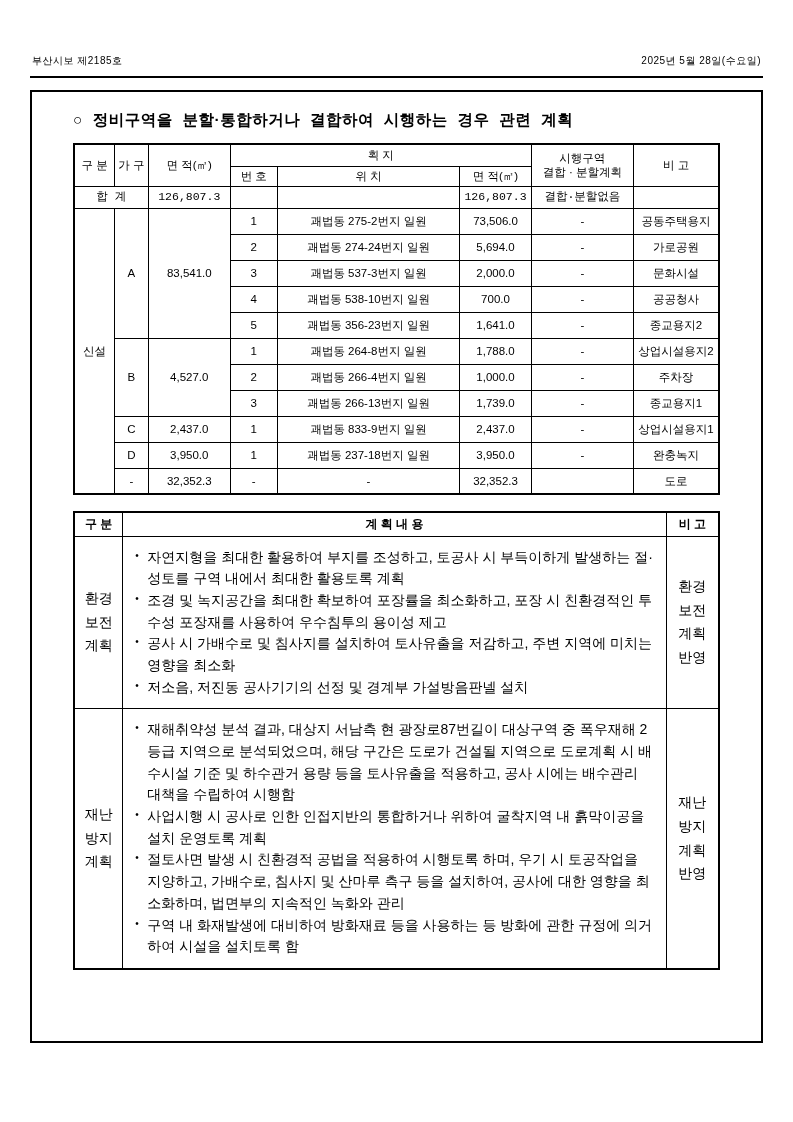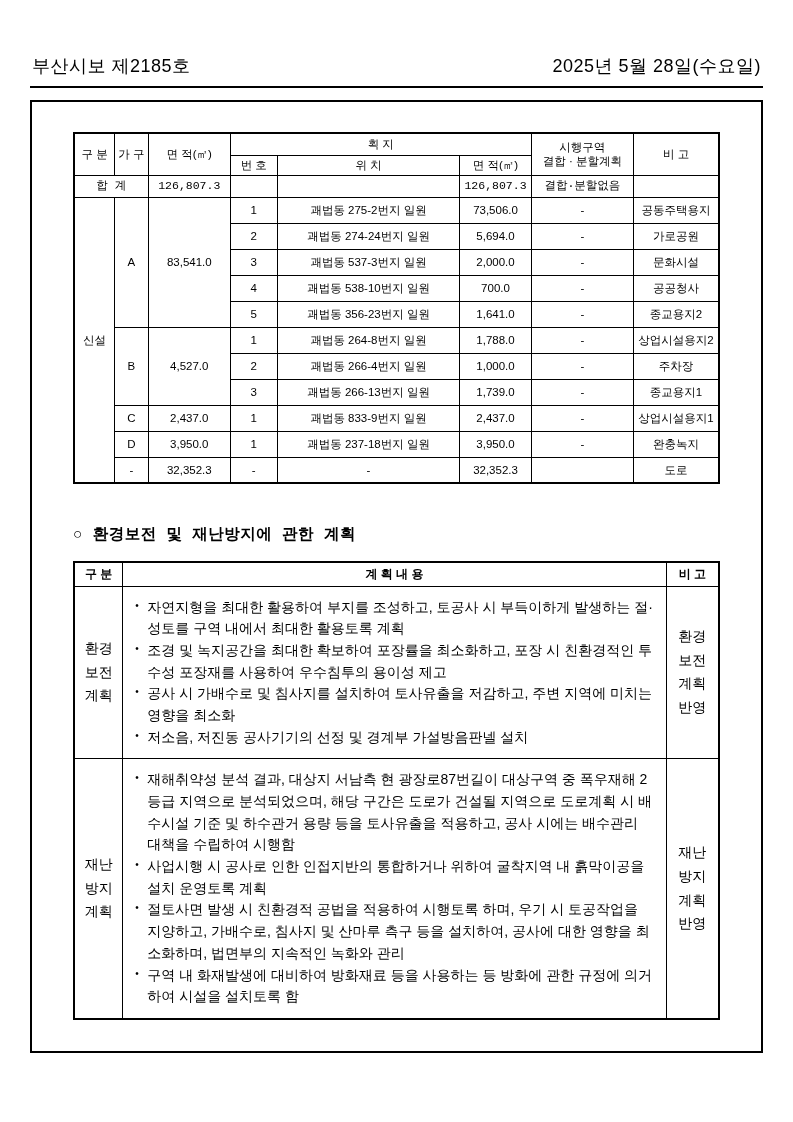--- a/index.html
+++ b/index.html
@@ -8,7 +8,7 @@
   .page { width: 793px; height: 1122px; background: #fff; position: relative; overflow: hidden; }
 
   .masthead { display: flex; justify-content: space-between; align-items: flex-end;
-              padding: 54px 32px 0 32px; font-size: 18px; letter-spacing: 0.5px; gap: 40px; }
+              padding: 54px 32px 0 32px; font-size: 10px; letter-spacing: 0.5px; gap: 40px; }
   .rule { margin: 8px 30px 0 30px; border-top: 2px solid #000; }
 
   .frame { margin: 12px 30px 0 30px; border: 2px solid #000; height: 953px; padding: 18px 41px 0 41px; }

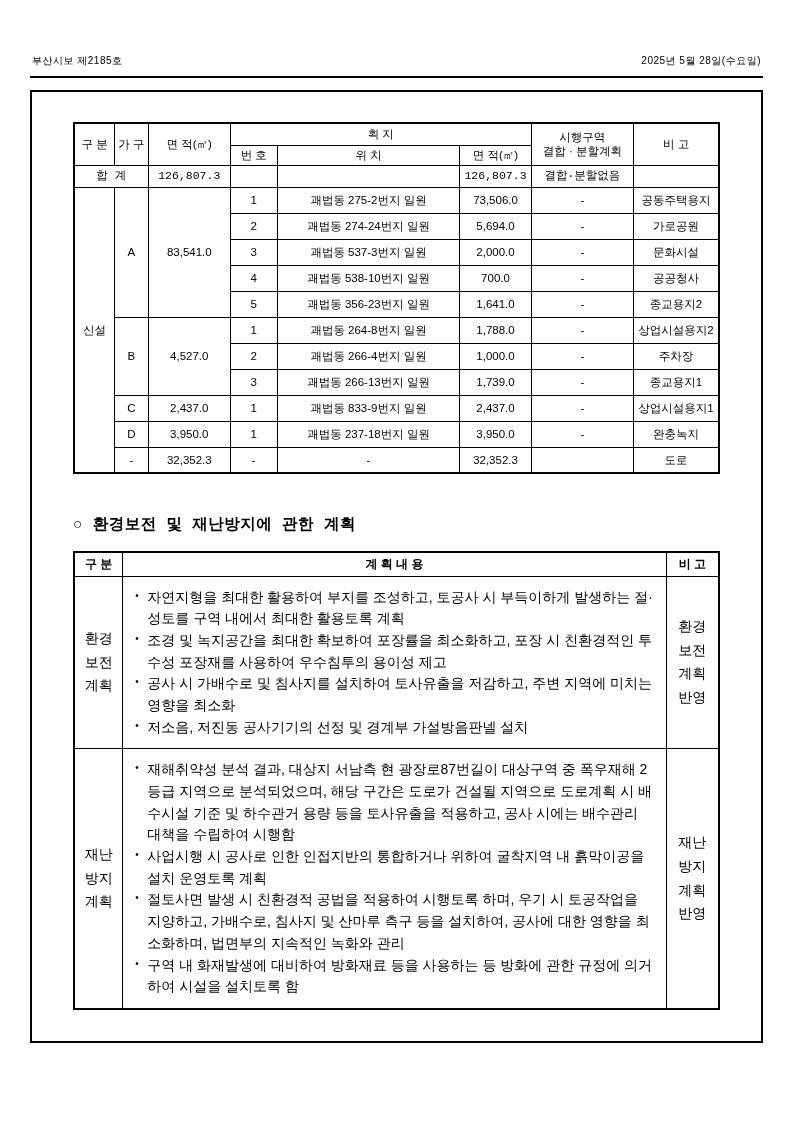--- a/index.html
+++ b/index.html
@@ -50,6 +50,7 @@
 
   <div class="frame">
 
+    <div class="section-title">○ 정비구역을 분할·통합하거나 결합하여 시행하는 경우 관련 계획</div>
 
     <table class="t1">
       <colgroup>

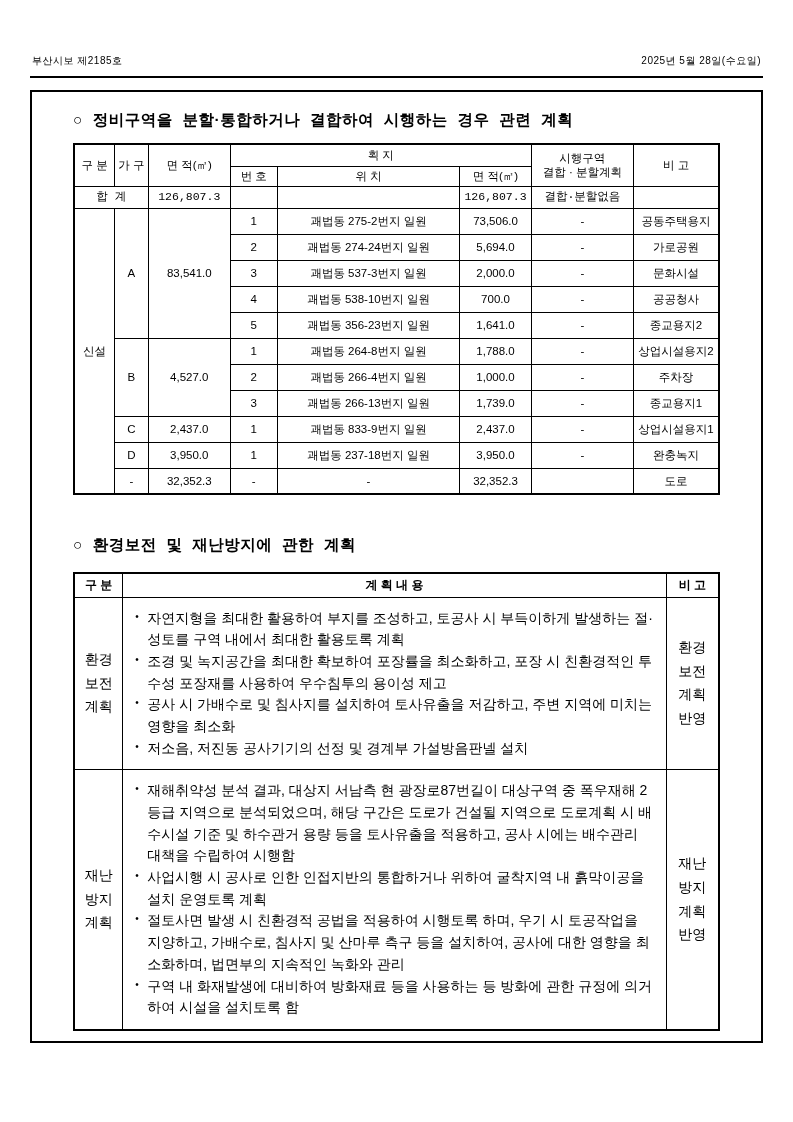--- a/index.html
+++ b/index.html
@@ -180,7 +180,6 @@
       </tbody>
     </table>
 
-    <div class="section-title second">○ 환경보전 및 재난방지에 관한 계획</div>
 
     <table class="t2">
       <colgroup>

